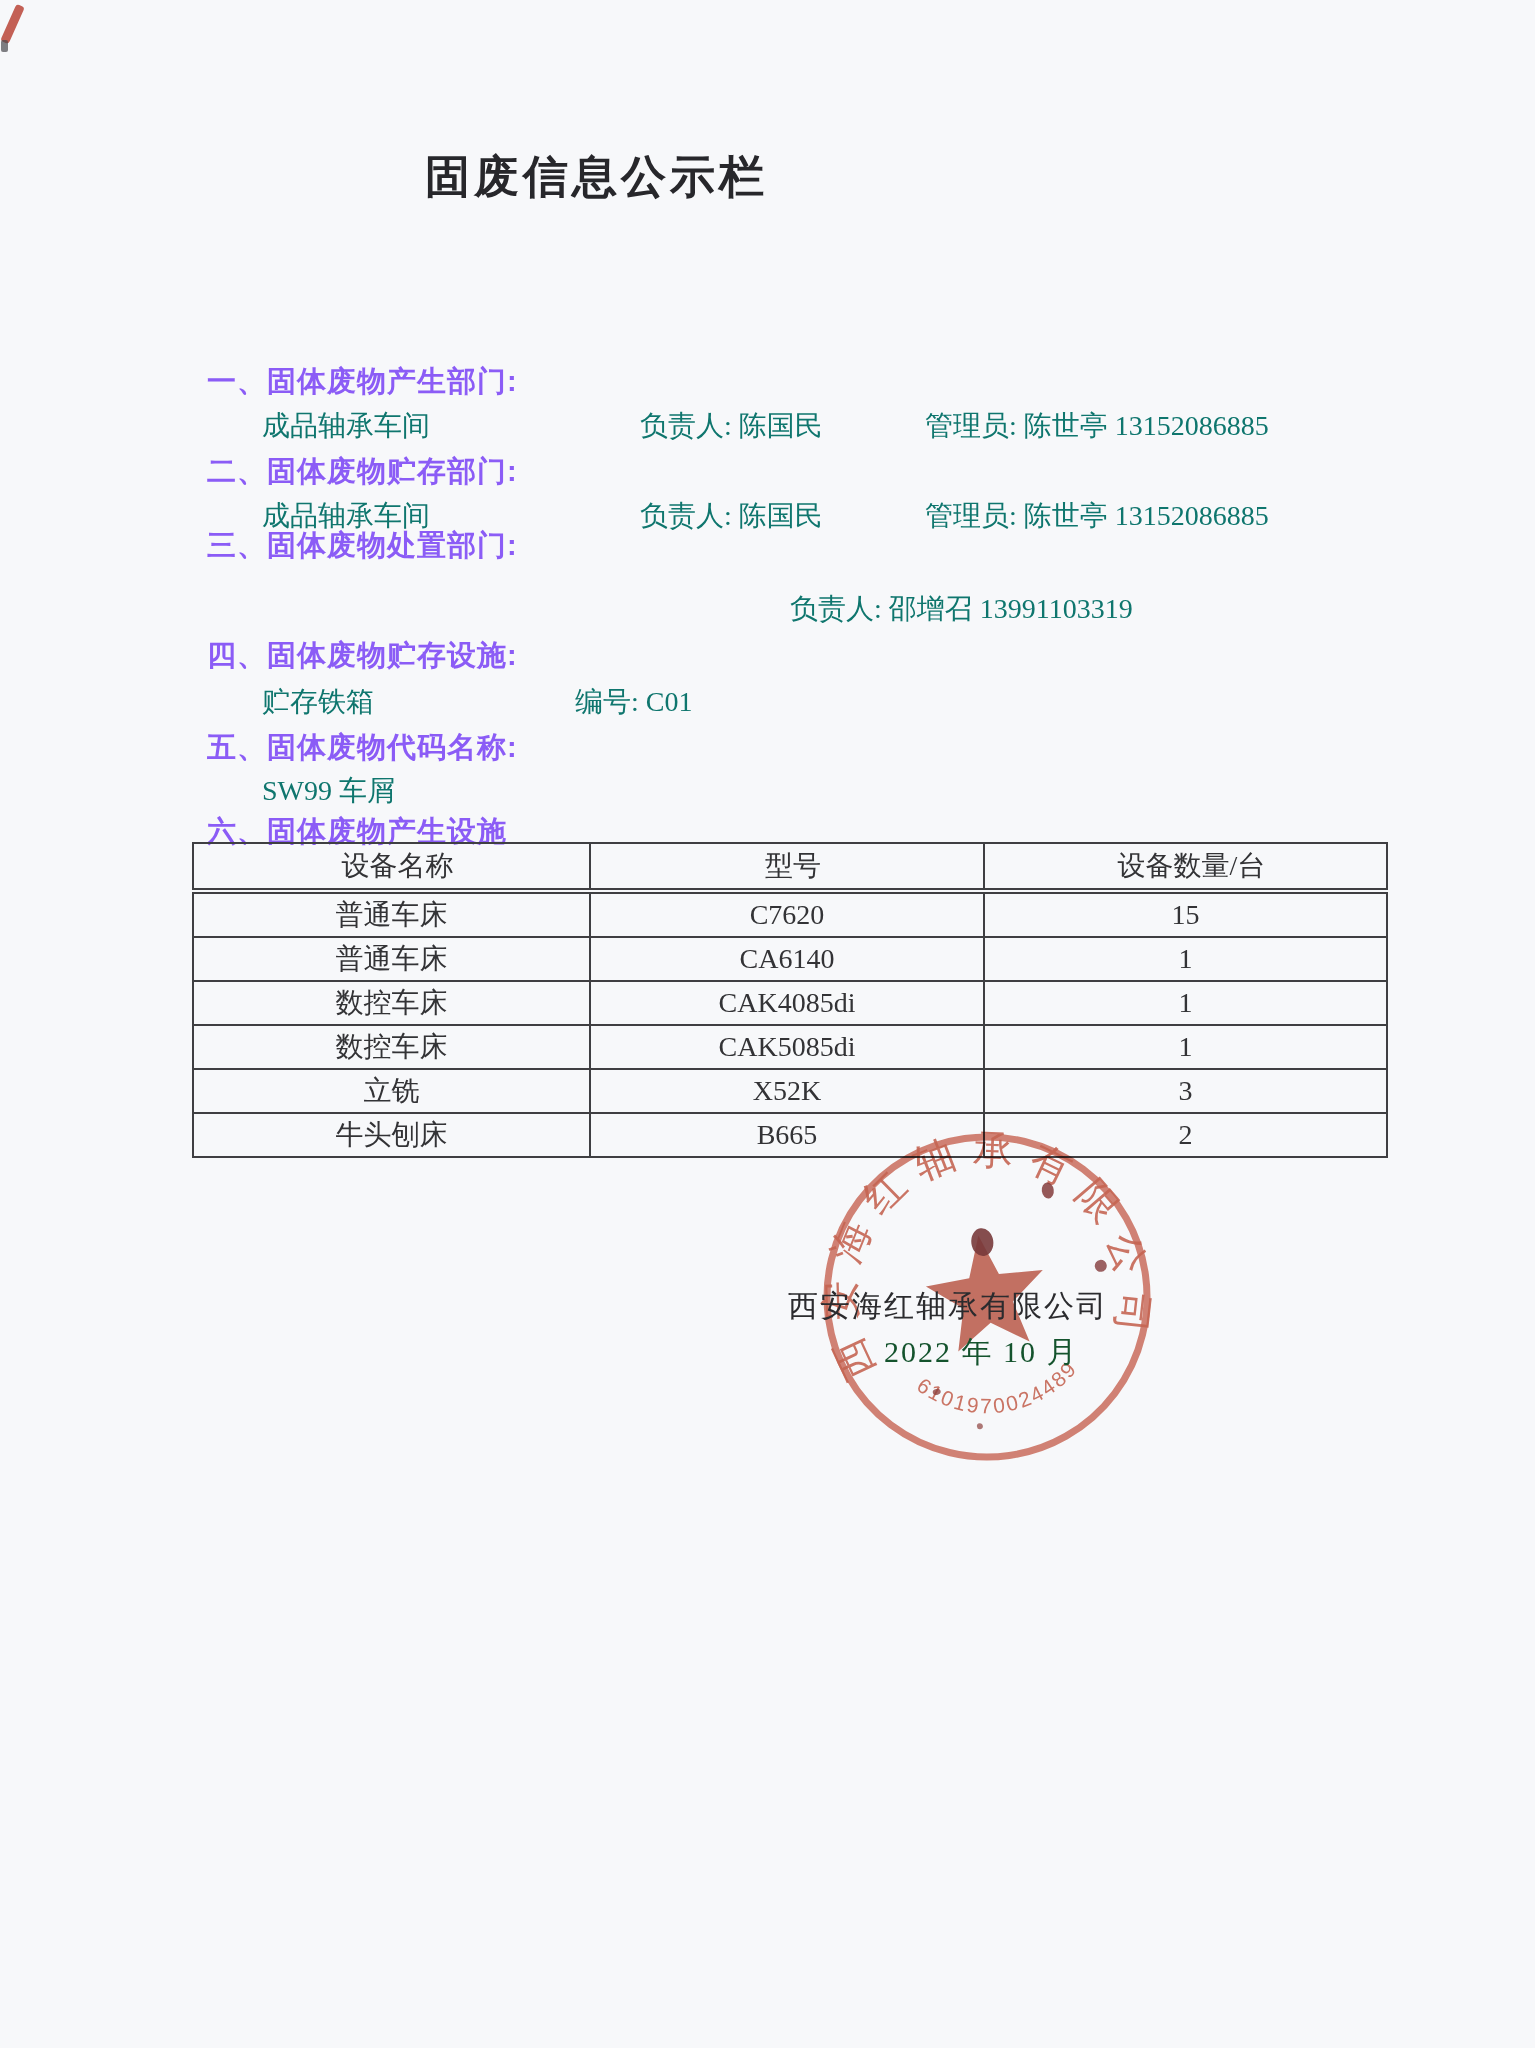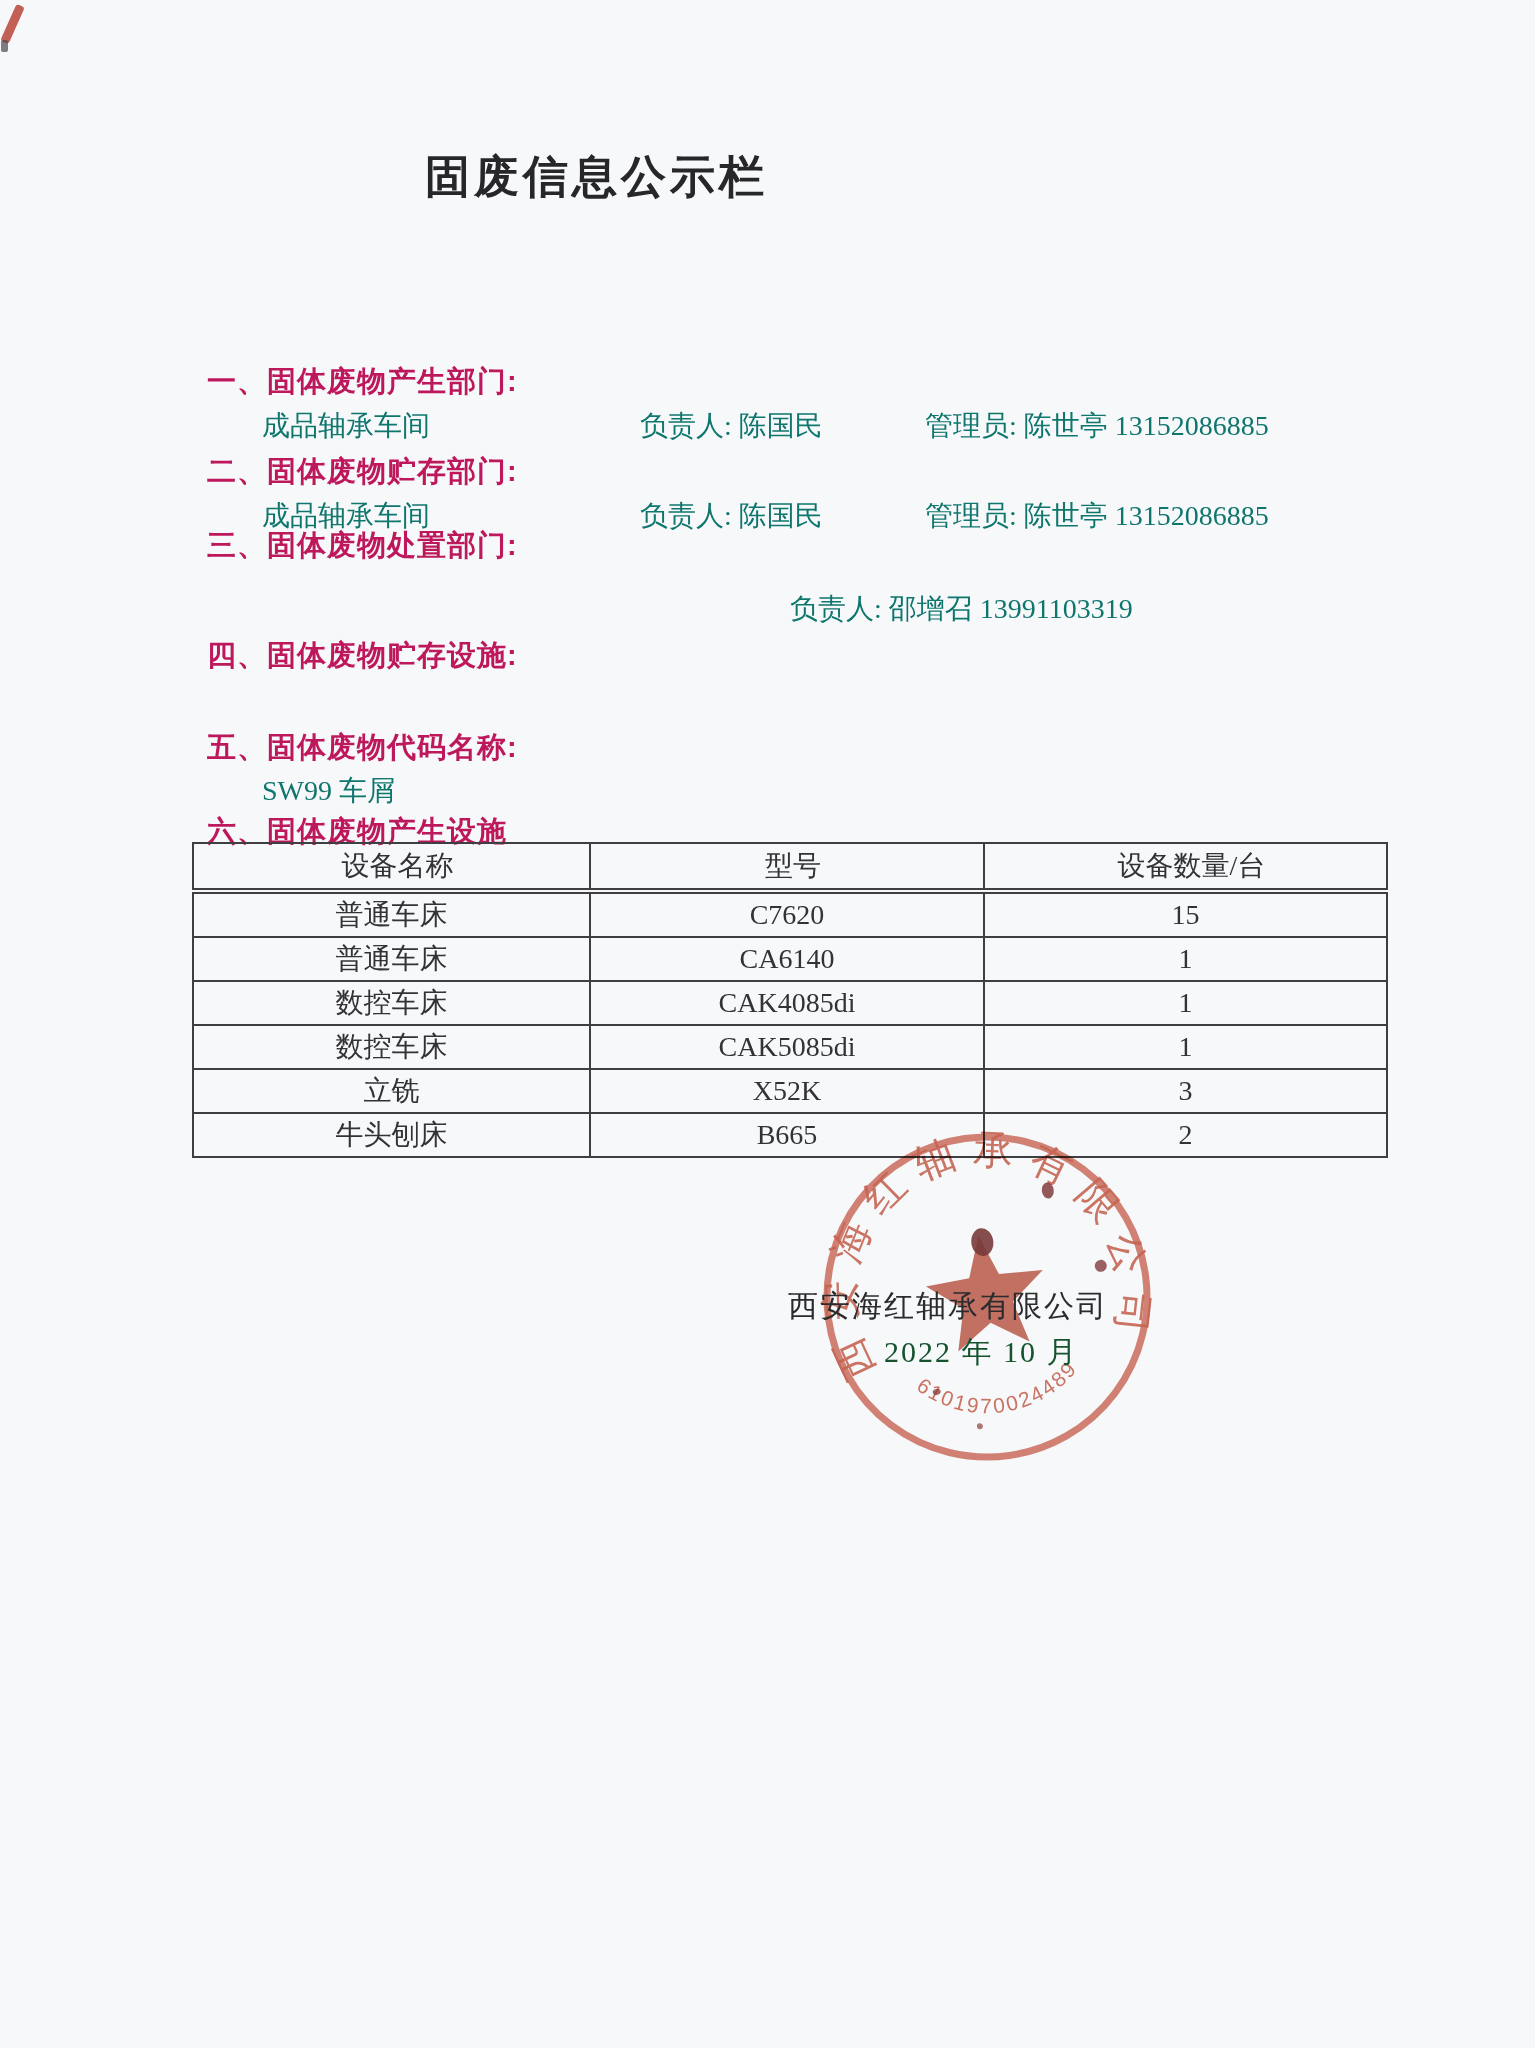--- a/index.html
+++ b/index.html
@@ -22,7 +22,7 @@
   .sec-heading{
     position:absolute;left:207px;
     font-family:"Liberation Sans", sans-serif;
-    font-weight:700;font-size:29px;color:#be185d;letter-spacing:1px;
+    font-weight:700;font-size:29px;color:#8b5cf6;letter-spacing:1px;
     white-space:nowrap;
   }
   .sec-line{

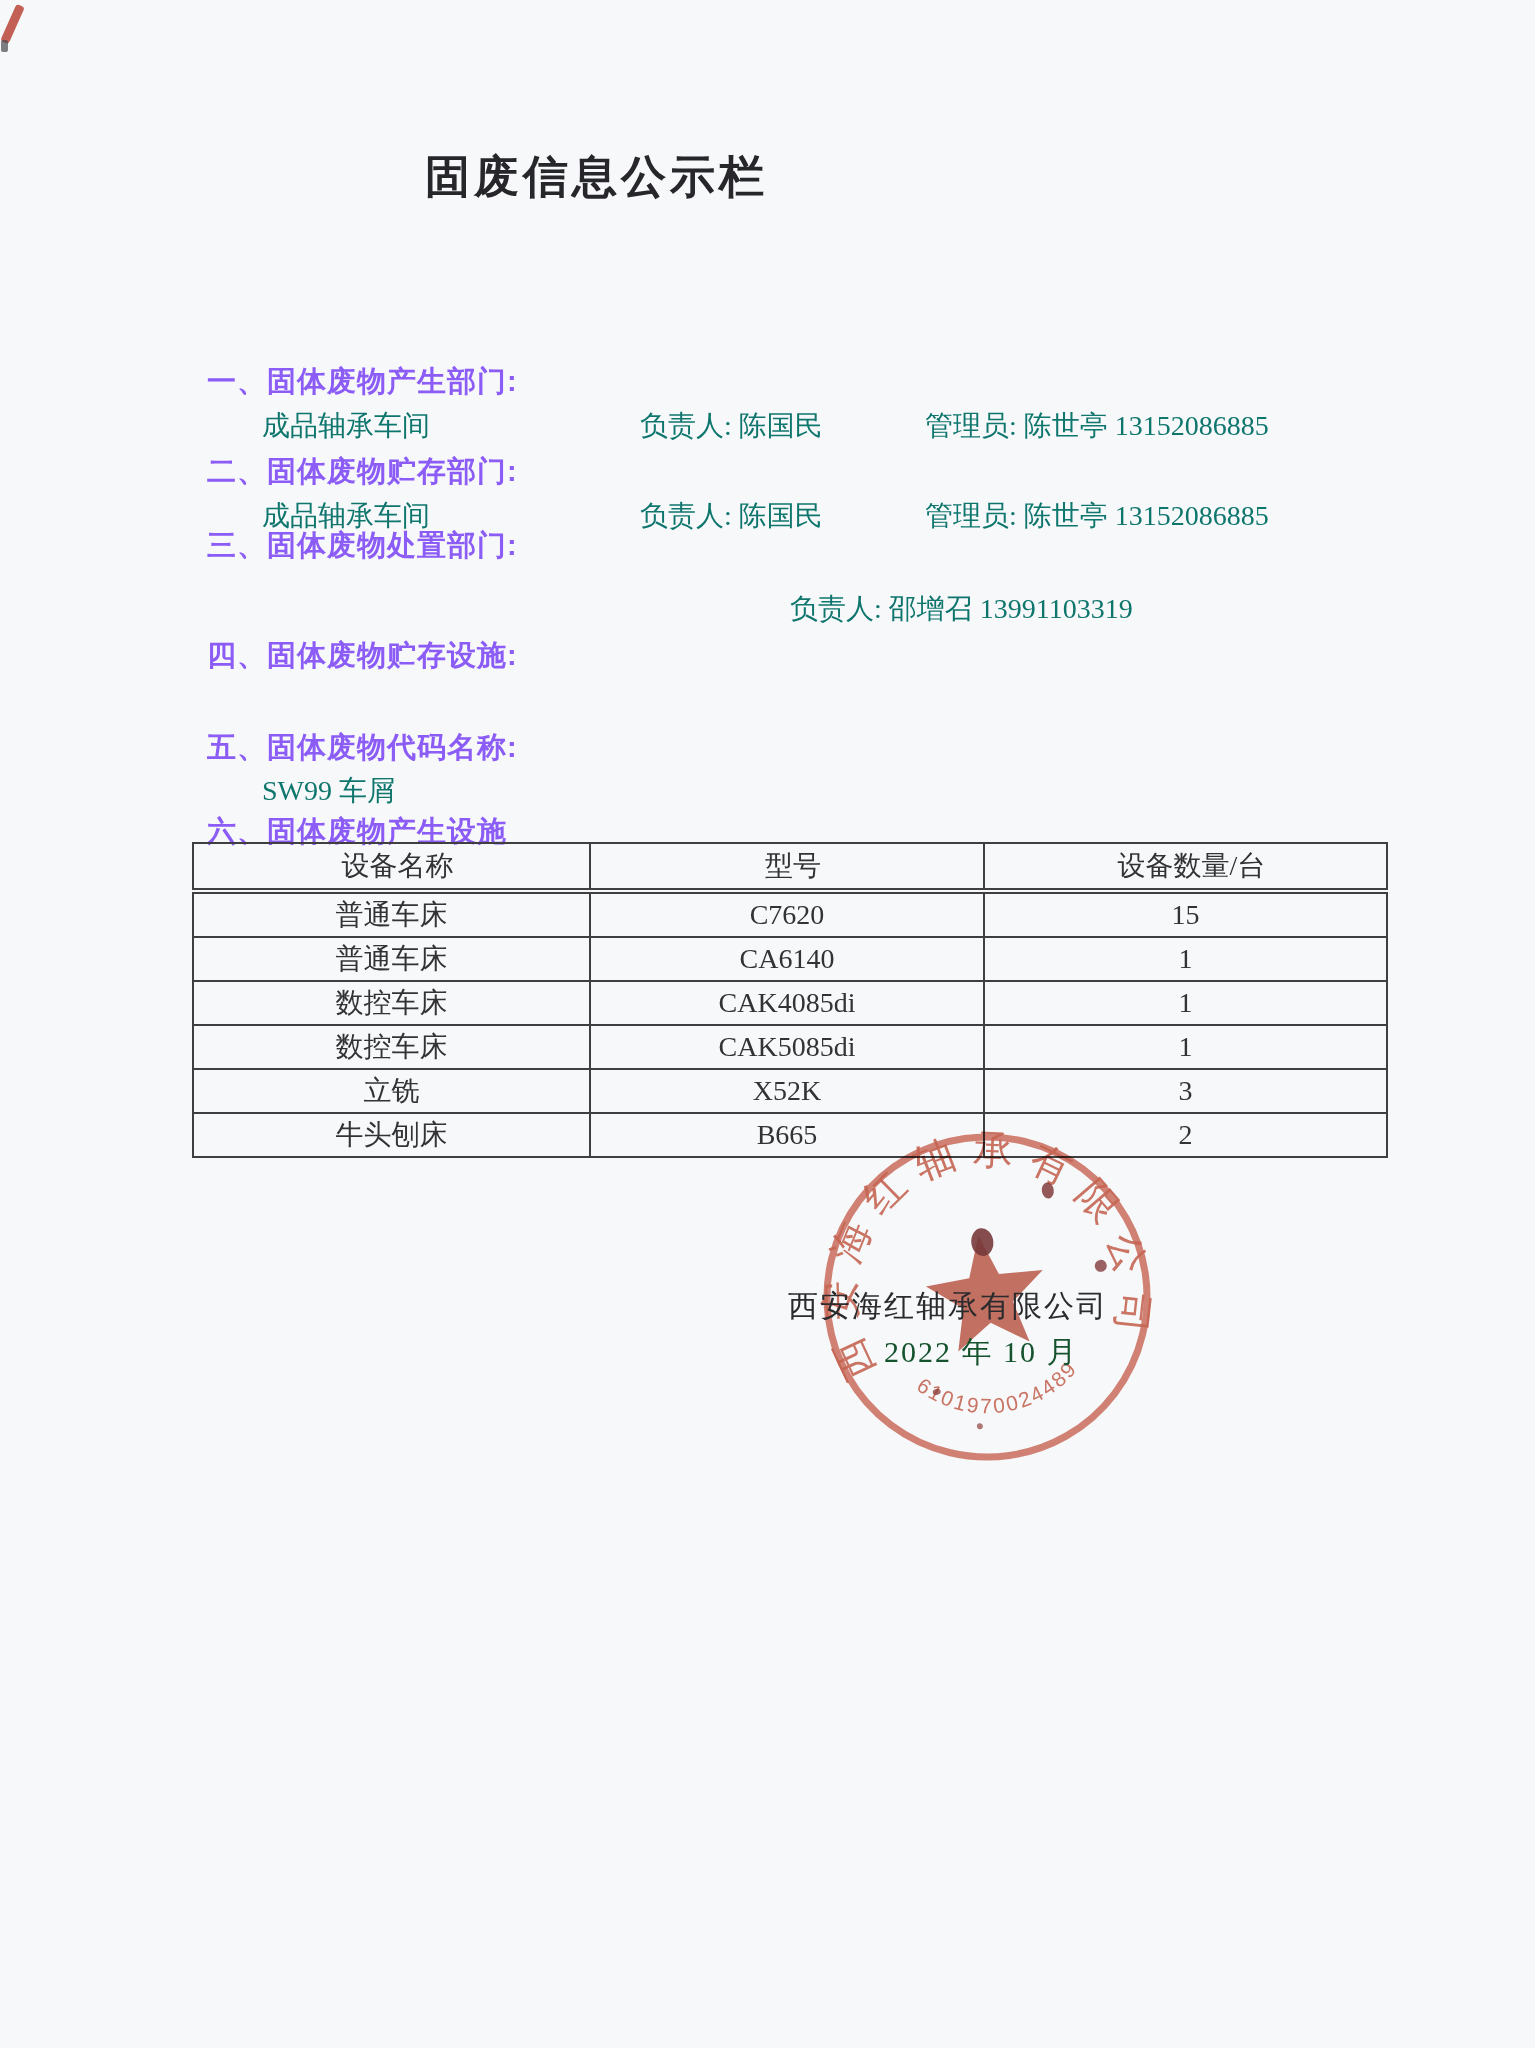--- a/index.html
+++ b/index.html
@@ -104,6 +104,10 @@
   </div>
 
   <div class="sec-heading" style="top:636px"><span>四、</span><span>固体废物贮存设施:</span></div>
+  <div class="sec-line" style="top:683px">
+    <span style="left:262px">贮存铁箱</span>
+    <span style="left:575px">编号: C01</span>
+  </div>
 
   <div class="sec-heading" style="top:728px"><span>五、</span><span>固体废物代码名称:</span></div>
   <div class="sec-line" style="top:772px">

